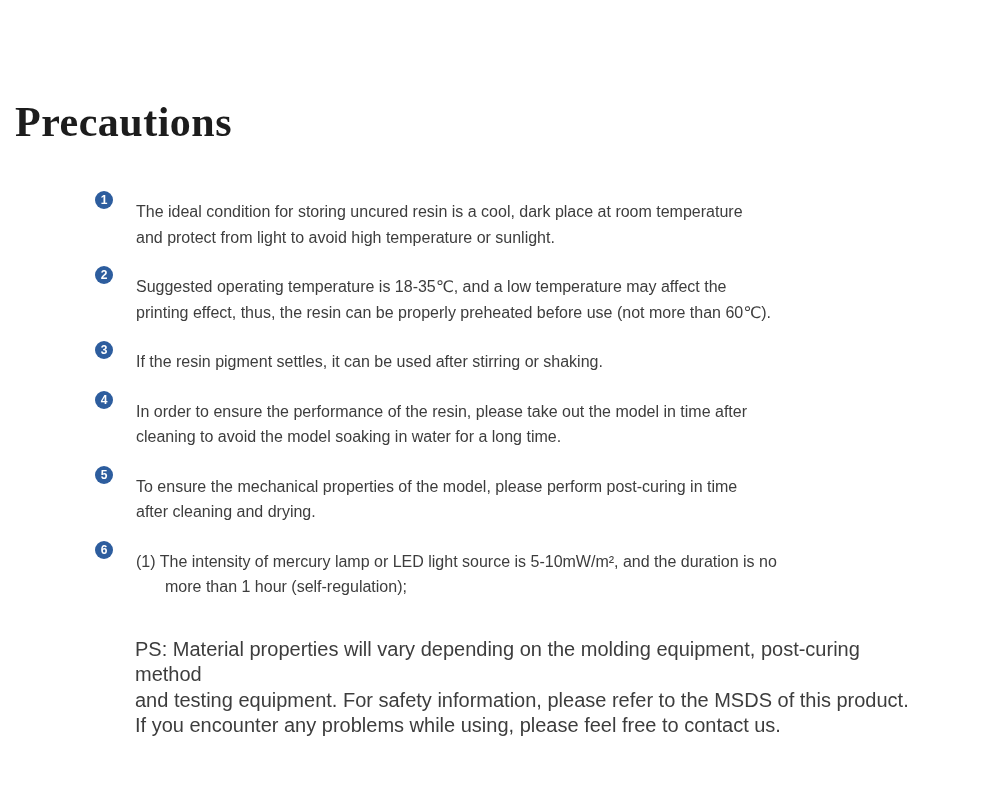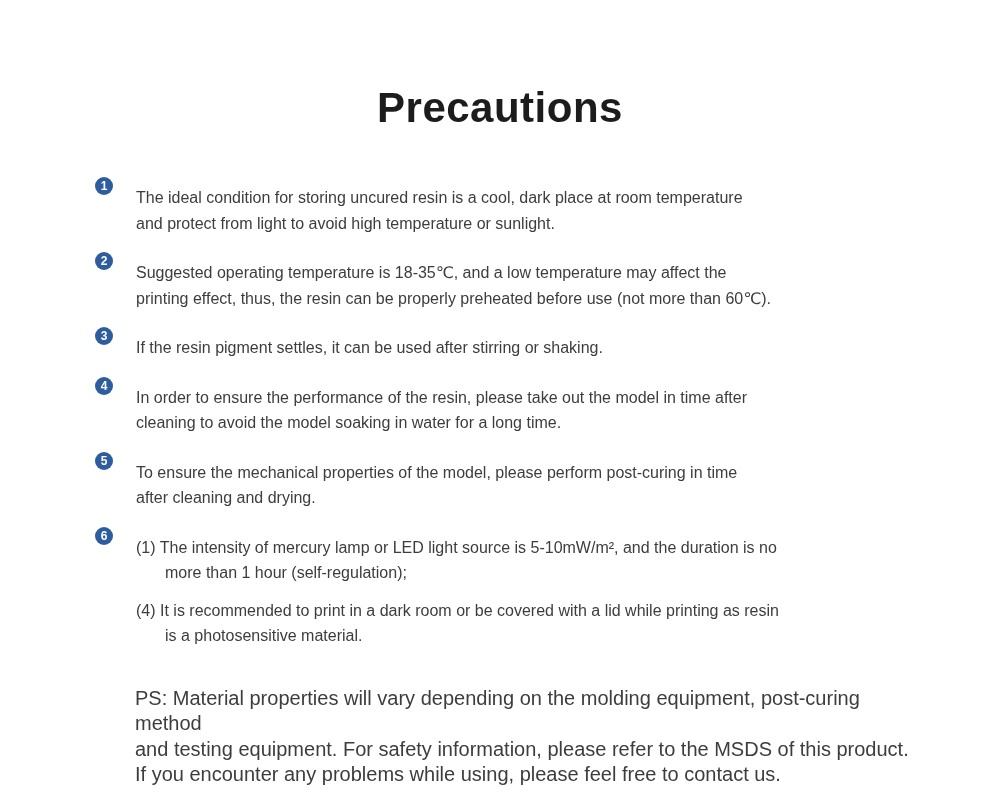--- a/index.html
+++ b/index.html
@@ -19,14 +19,15 @@
     position: relative;
   }
   .title {
-    margin: 1px;
+    margin: 15px;
     padding-top: 82px;
-    text-align: center;
+    text-align: left;
     font-size: 42px;
     line-height: 50px;
     font-weight: bold;
     color: #1c1c1c;
     letter-spacing: 0.5px;
+    font-family: Liberation Serif, serif;
   }
   .content {
     margin: 40px 60px 0 95px;

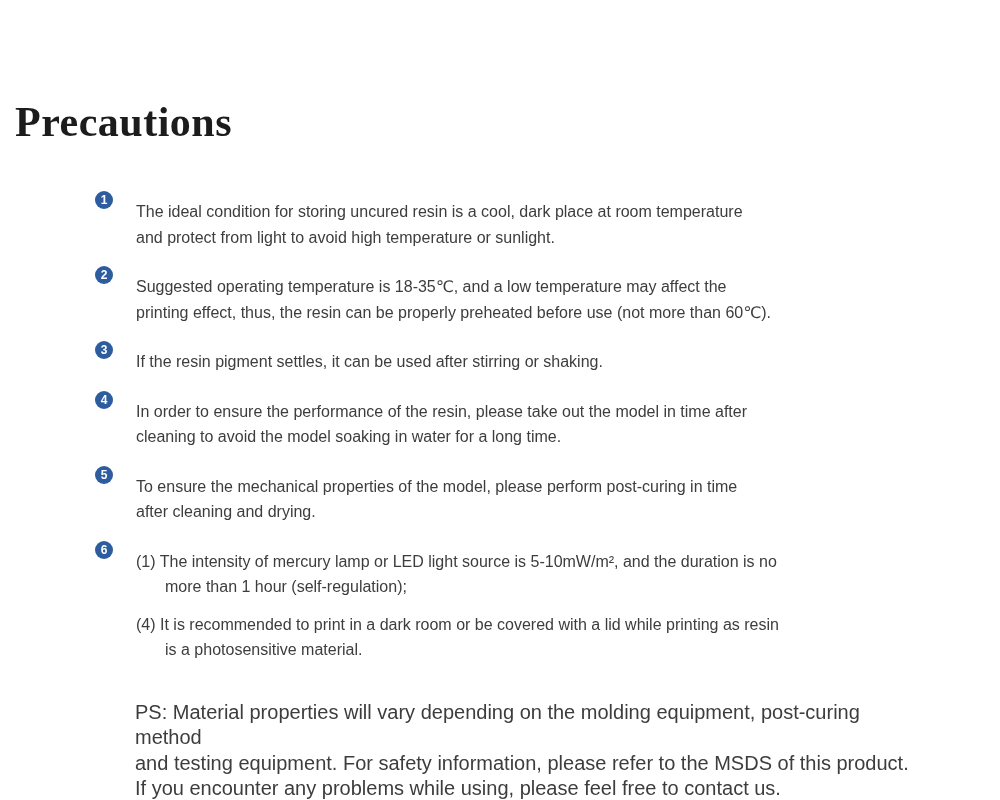--- a/index.html
+++ b/index.html
@@ -121,8 +121,6 @@
       <div class="item-body">
         <p class="substep">(1) The intensity of mercury lamp or LED light source is 5-10mW/m², and the duration is no
 more than 1 hour (self-regulation);</p>
-        <p class="substep">(4) It is recommended to print in a dark room or be covered with a lid while printing as resin
-is a photosensitive material.</p>
       </div>
     </div>
 

